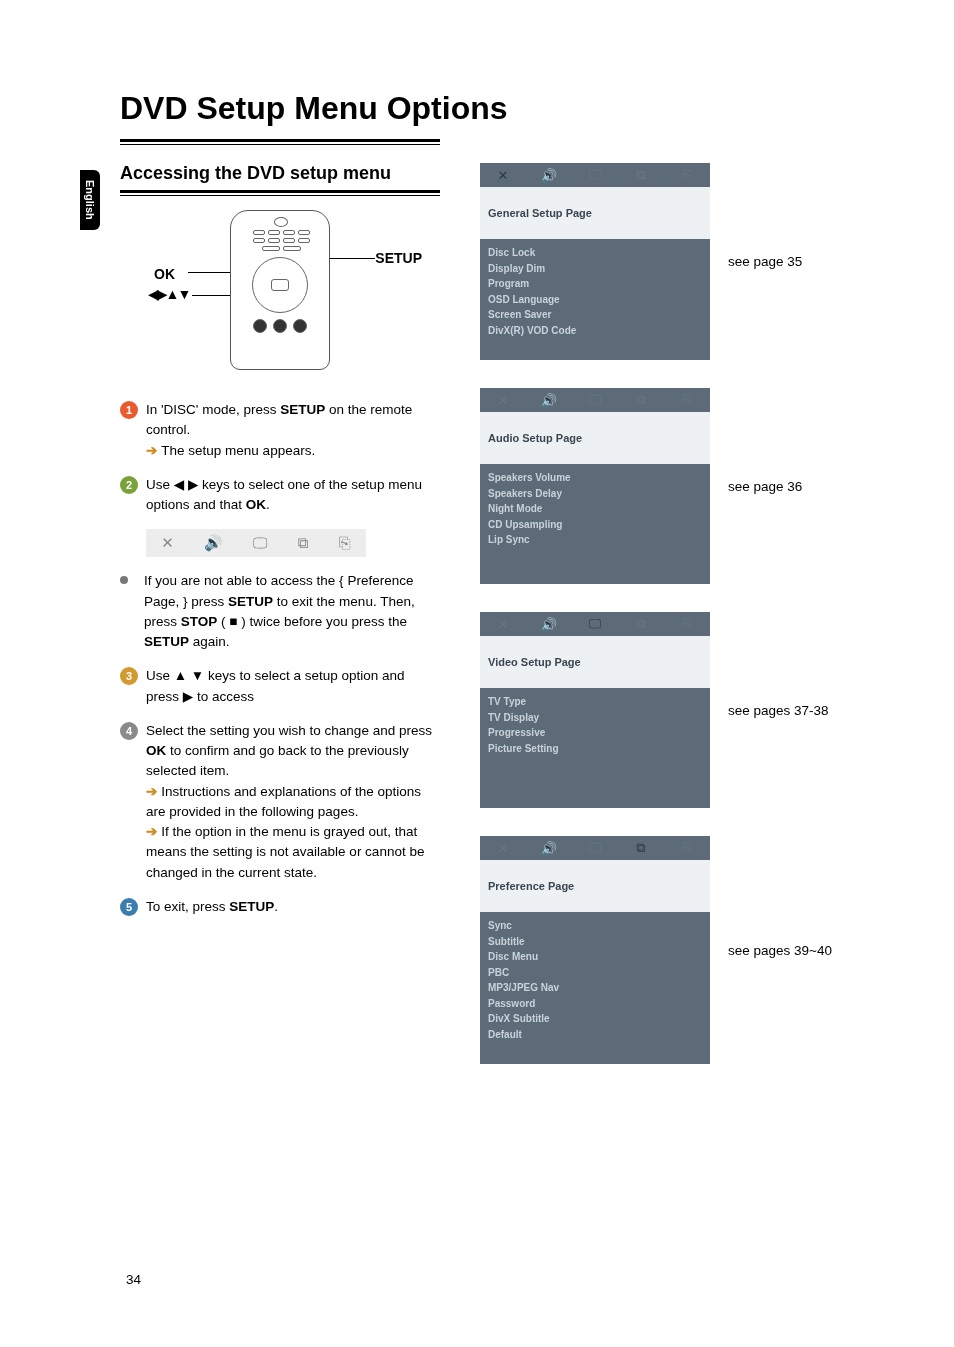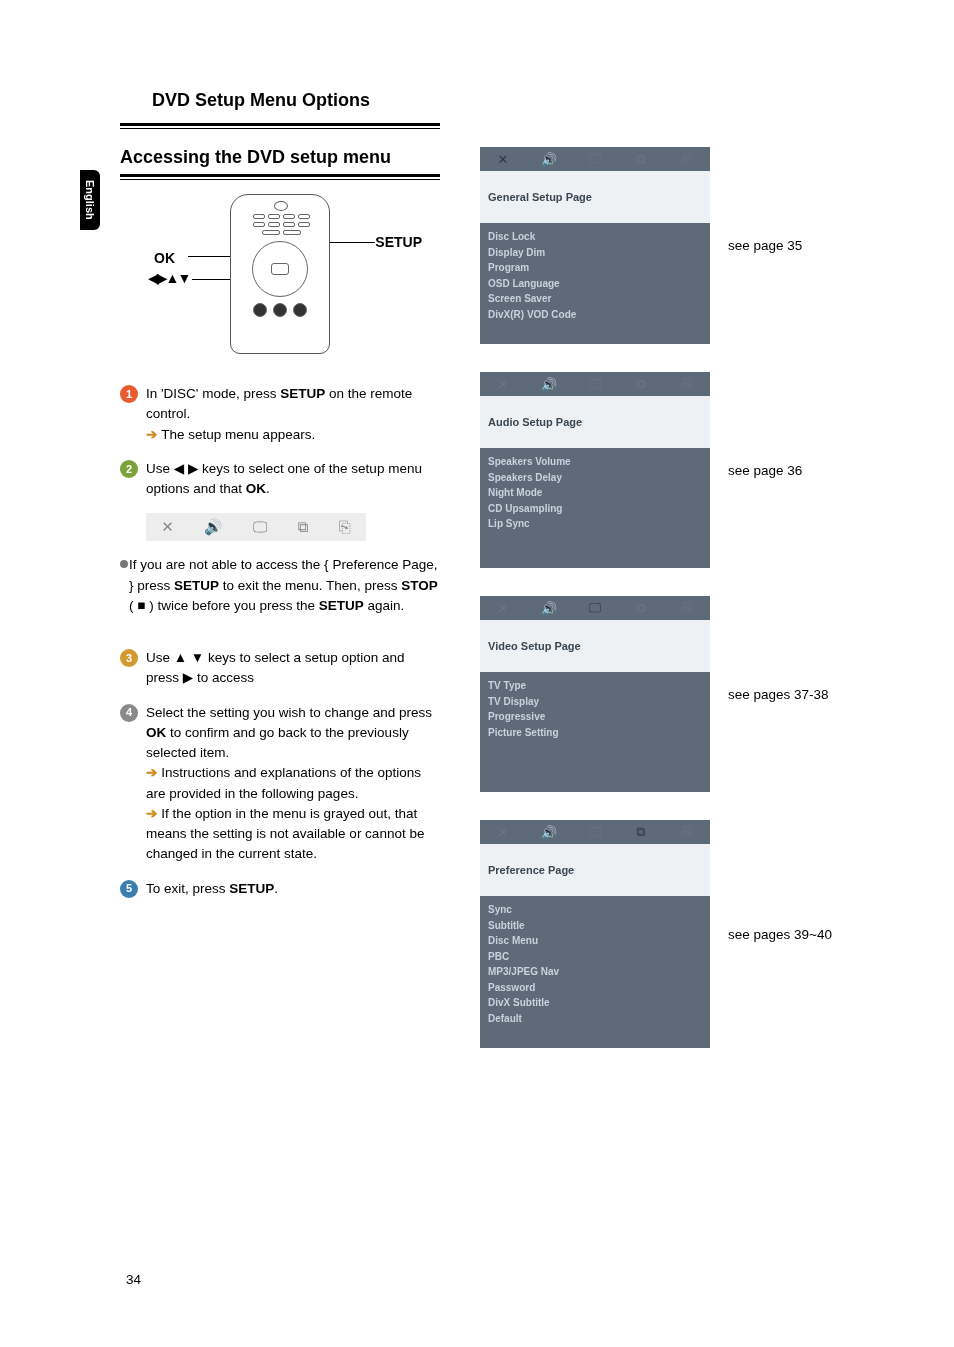--- a/index.html
+++ b/index.html
@@ -26,9 +26,9 @@
     border-radius: 0 6px 6px 0;
   }
   .page-title {
-    font-size: 18px;
-    font-weight: bold;
-    margin-left: 92px;
+    font-size: 32px;
+    font-weight: bold;
+    margin-left: 60px;
     margin-bottom: 12px;
   }
   .title-rule {

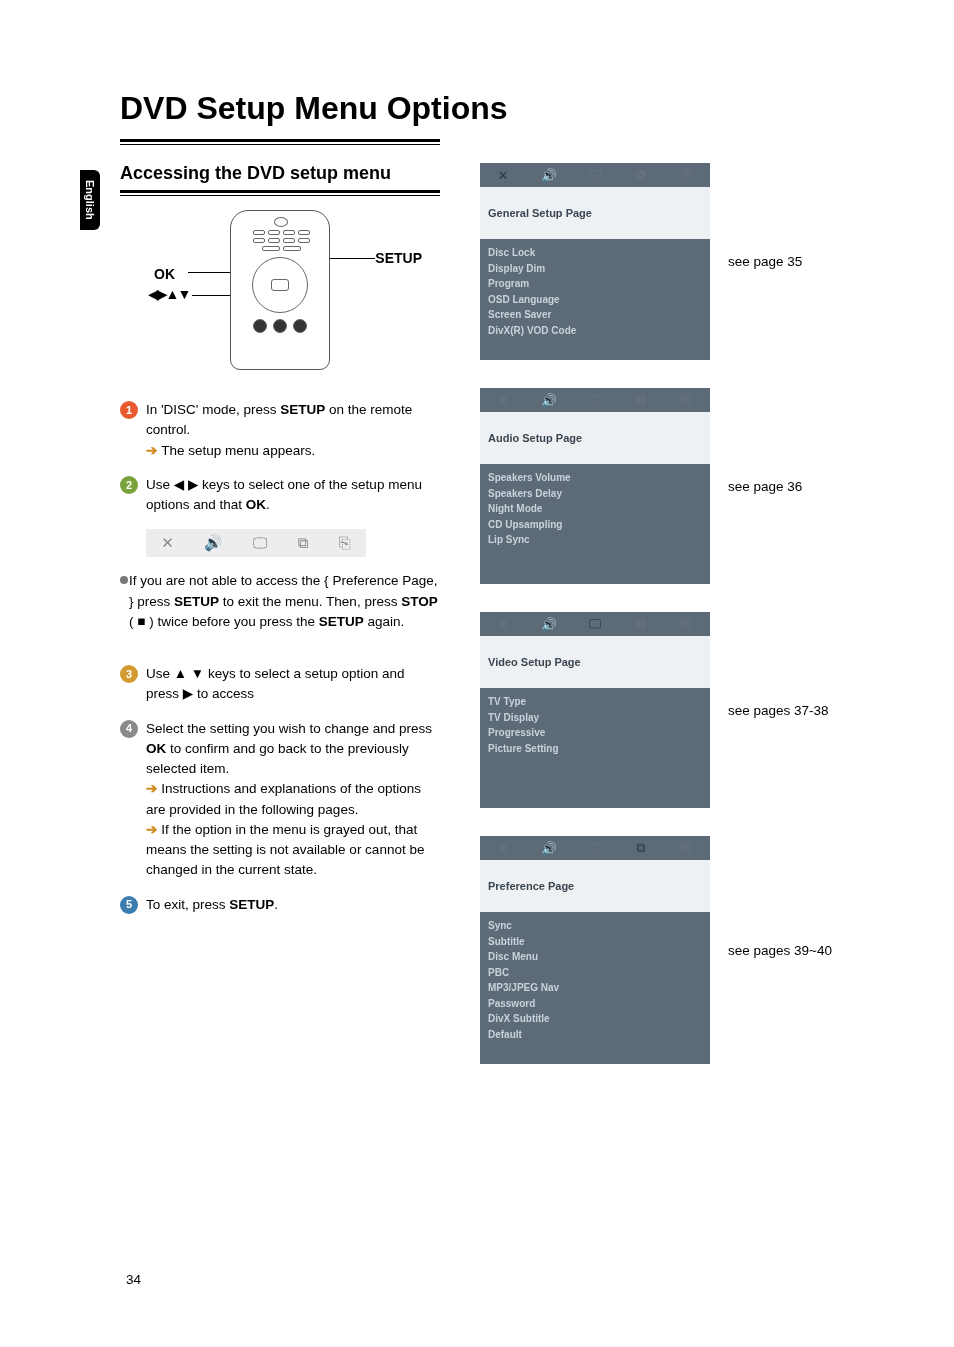--- a/index.html
+++ b/index.html
@@ -120,7 +120,7 @@
   .step-body { flex:1; }
   .arrow-line { color:#d08a1f; font-weight:bold; margin-right:4px; }
   .bullet {
-    display: flex; gap: 1px; font-size: 13.5px; line-height: 1.5; margin-bottom: 32px;
+    display: flex; gap: 16px; font-size: 13.5px; line-height: 1.5; margin-bottom: 14px;
   }
   .bullet .dot { flex:none; width:8px; height:8px; border-radius:50%; background:#777; margin-top:5px; }
   .icon-row {

